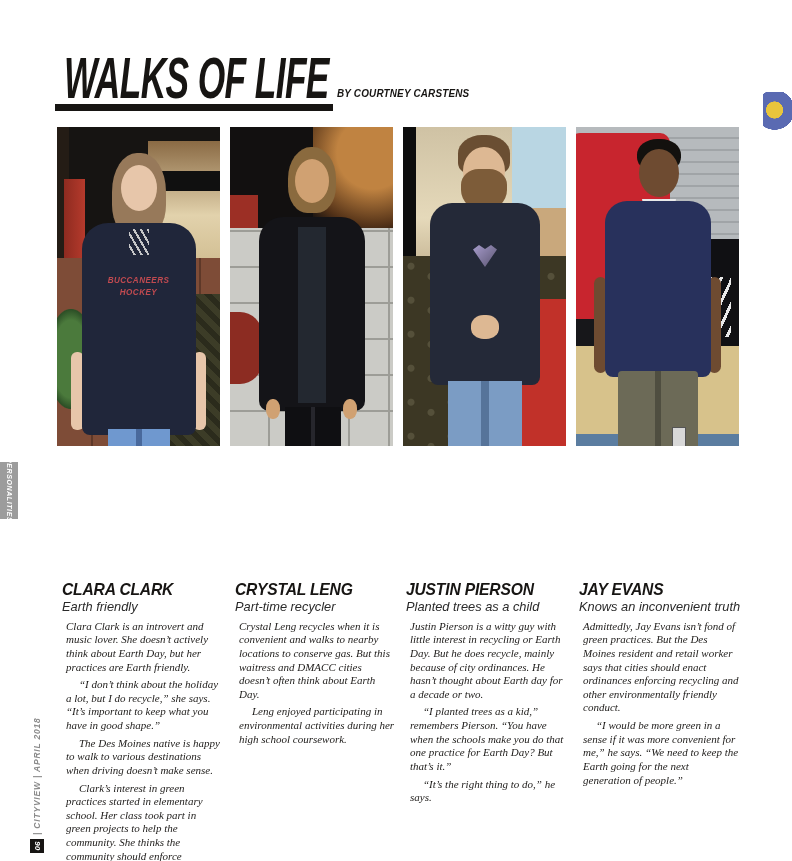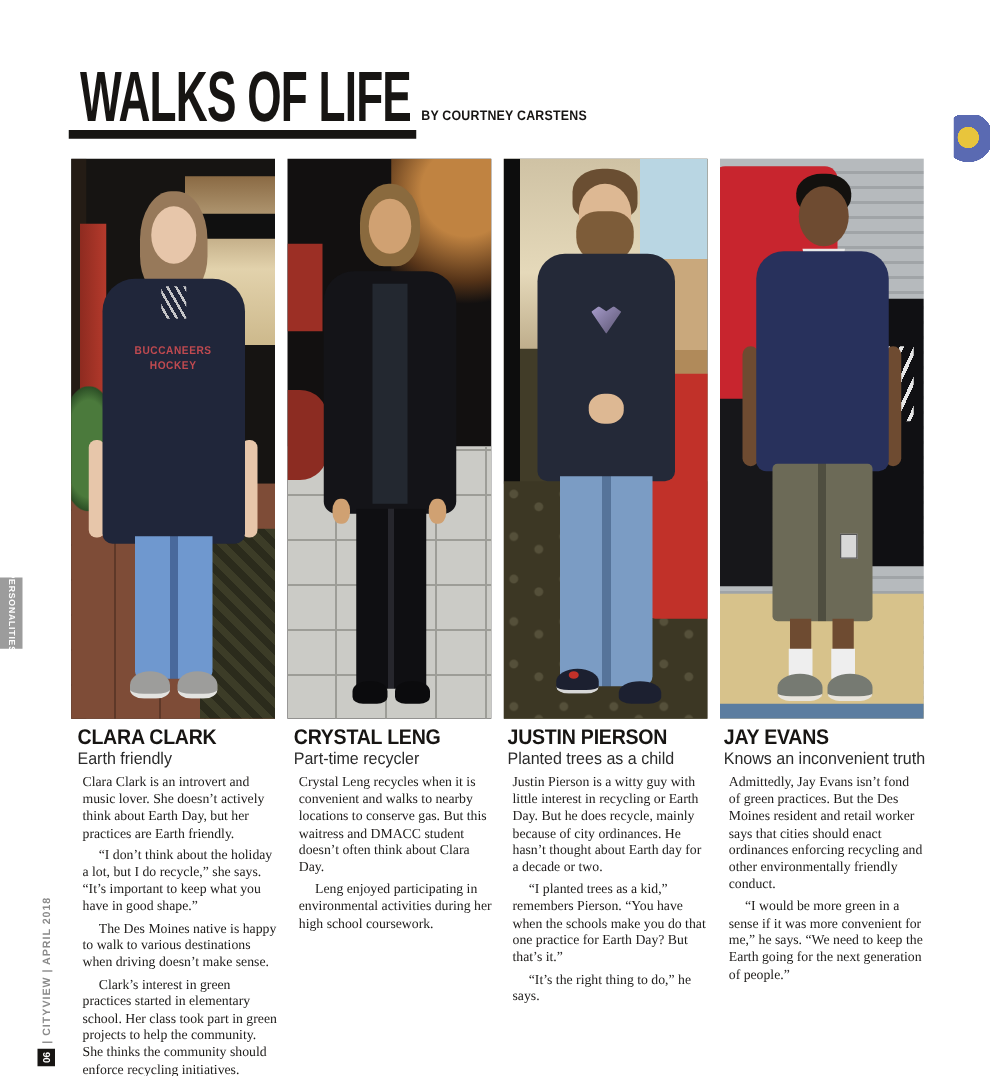--- a/index.html
+++ b/index.html
@@ -8,6 +8,7 @@
     position:relative; width:792px; height:861px; background:#ffffff;
     overflow:hidden; font-family:"Liberation Sans", sans-serif;
     margin:0 auto;
+    font-style:italic;
   }
   
   .title {

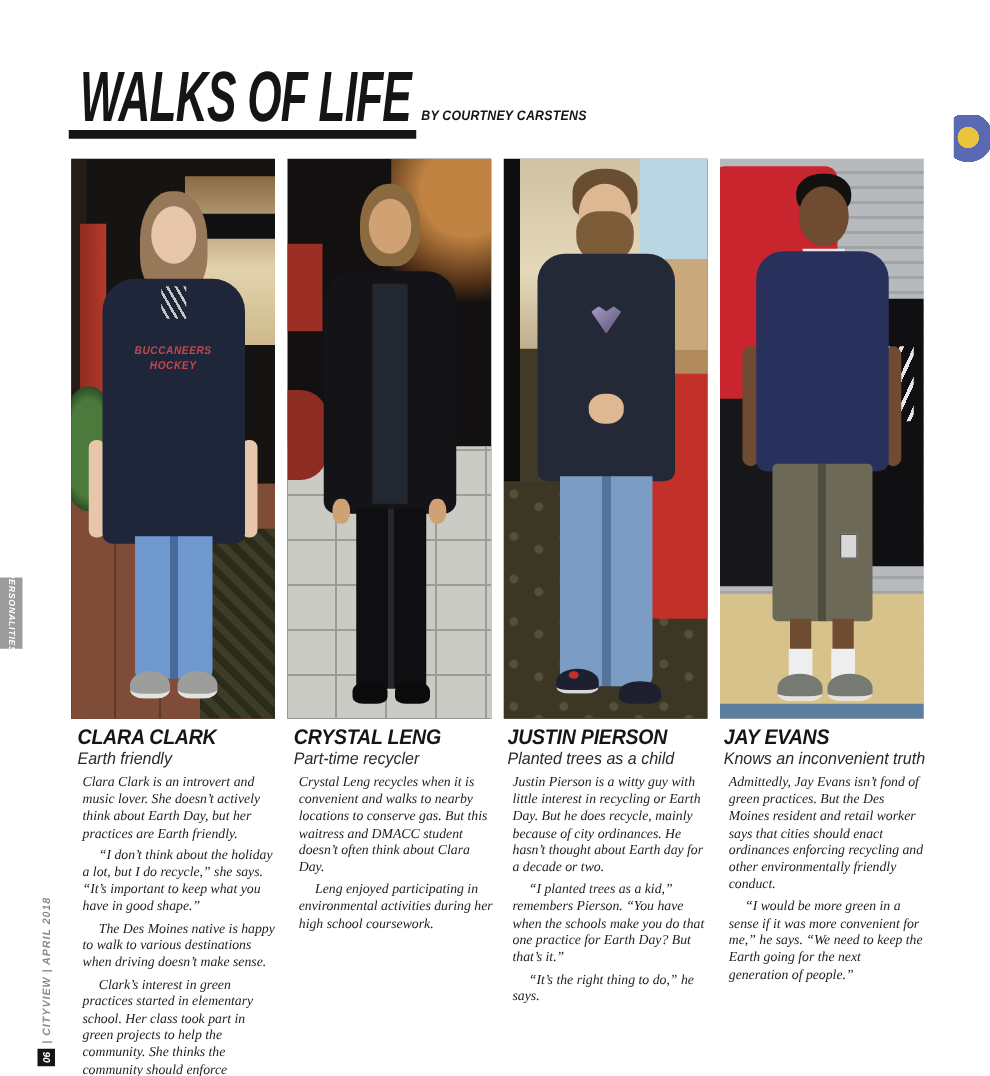--- a/index.html
+++ b/index.html
@@ -58,7 +58,7 @@
   .sliver-toy { position:absolute; left:0; top:62px; width:29px; height:40px;
     background:radial-gradient(circle at 40% 45%, #e8c53c 0 30%, #5a6ab2 31% 70%, transparent 71%); }
   
-  .photo { position:absolute; top:127px; width:163px; height:448px; overflow:hidden; }
+  .photo { position:absolute; top:127px; width:163px; height:319px; overflow:hidden; }
   .photo div { position:absolute; }
   #photo-1 { left:57px; background:#161412; }
   #photo-2 { left:230px; background:#121010; }

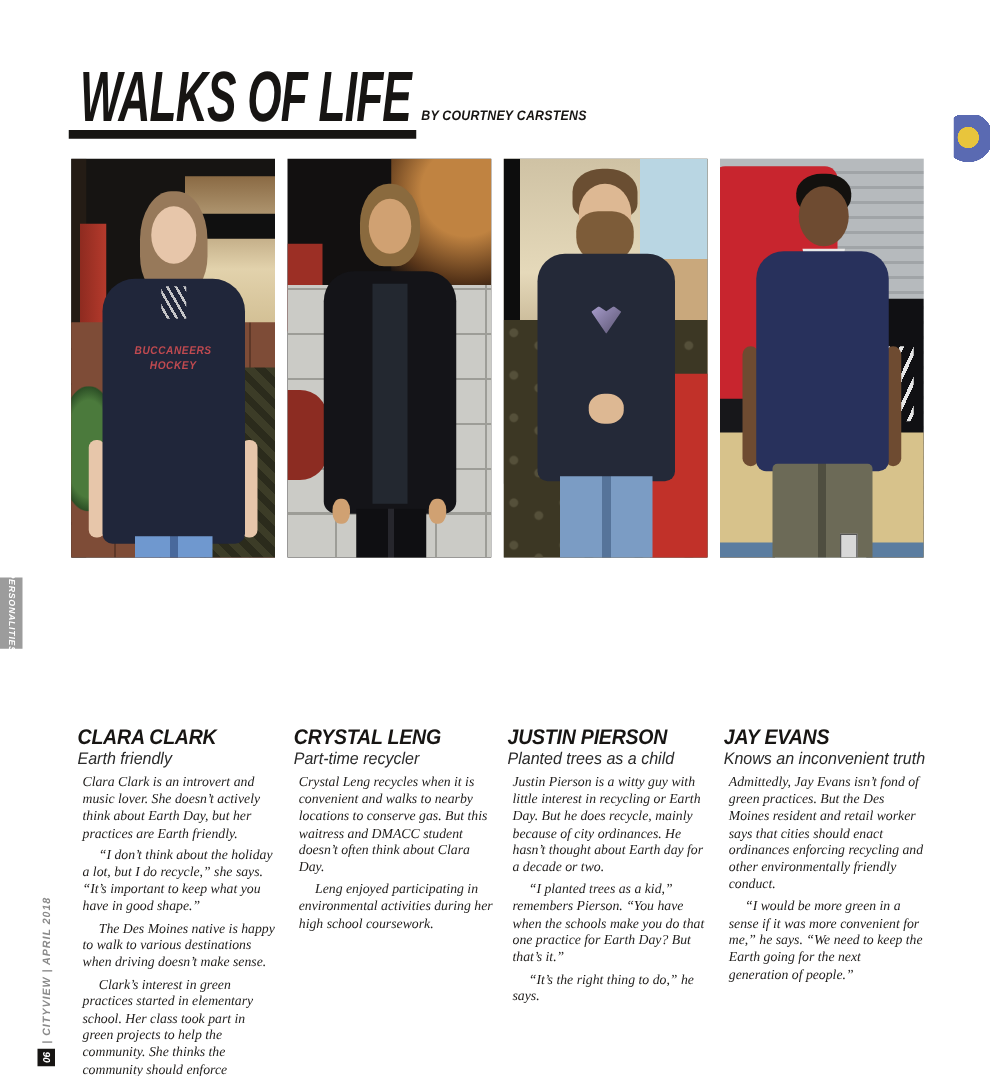--- a/index.html
+++ b/index.html
@@ -278,7 +278,7 @@
     <div class="name">CRYSTAL LENG</div>
     <div class="tagline">Part-time recycler</div>
     <div class="body">
-      <p>Crystal Leng recycles when it is convenient and walks to nearby locations to conserve gas. But this waitress and DMACC student doesn’t often think about Clara Day.</p>
+      <p>Crystal Leng recycles when it is convenient and walks to nearby locations to conserve gas. But this waitress and DMACC cities doesn’t often think about Earth Day.</p>
       <p class="indent">Leng enjoyed participating in environmental activities during her high school coursework.</p>
     </div>
   </div>

